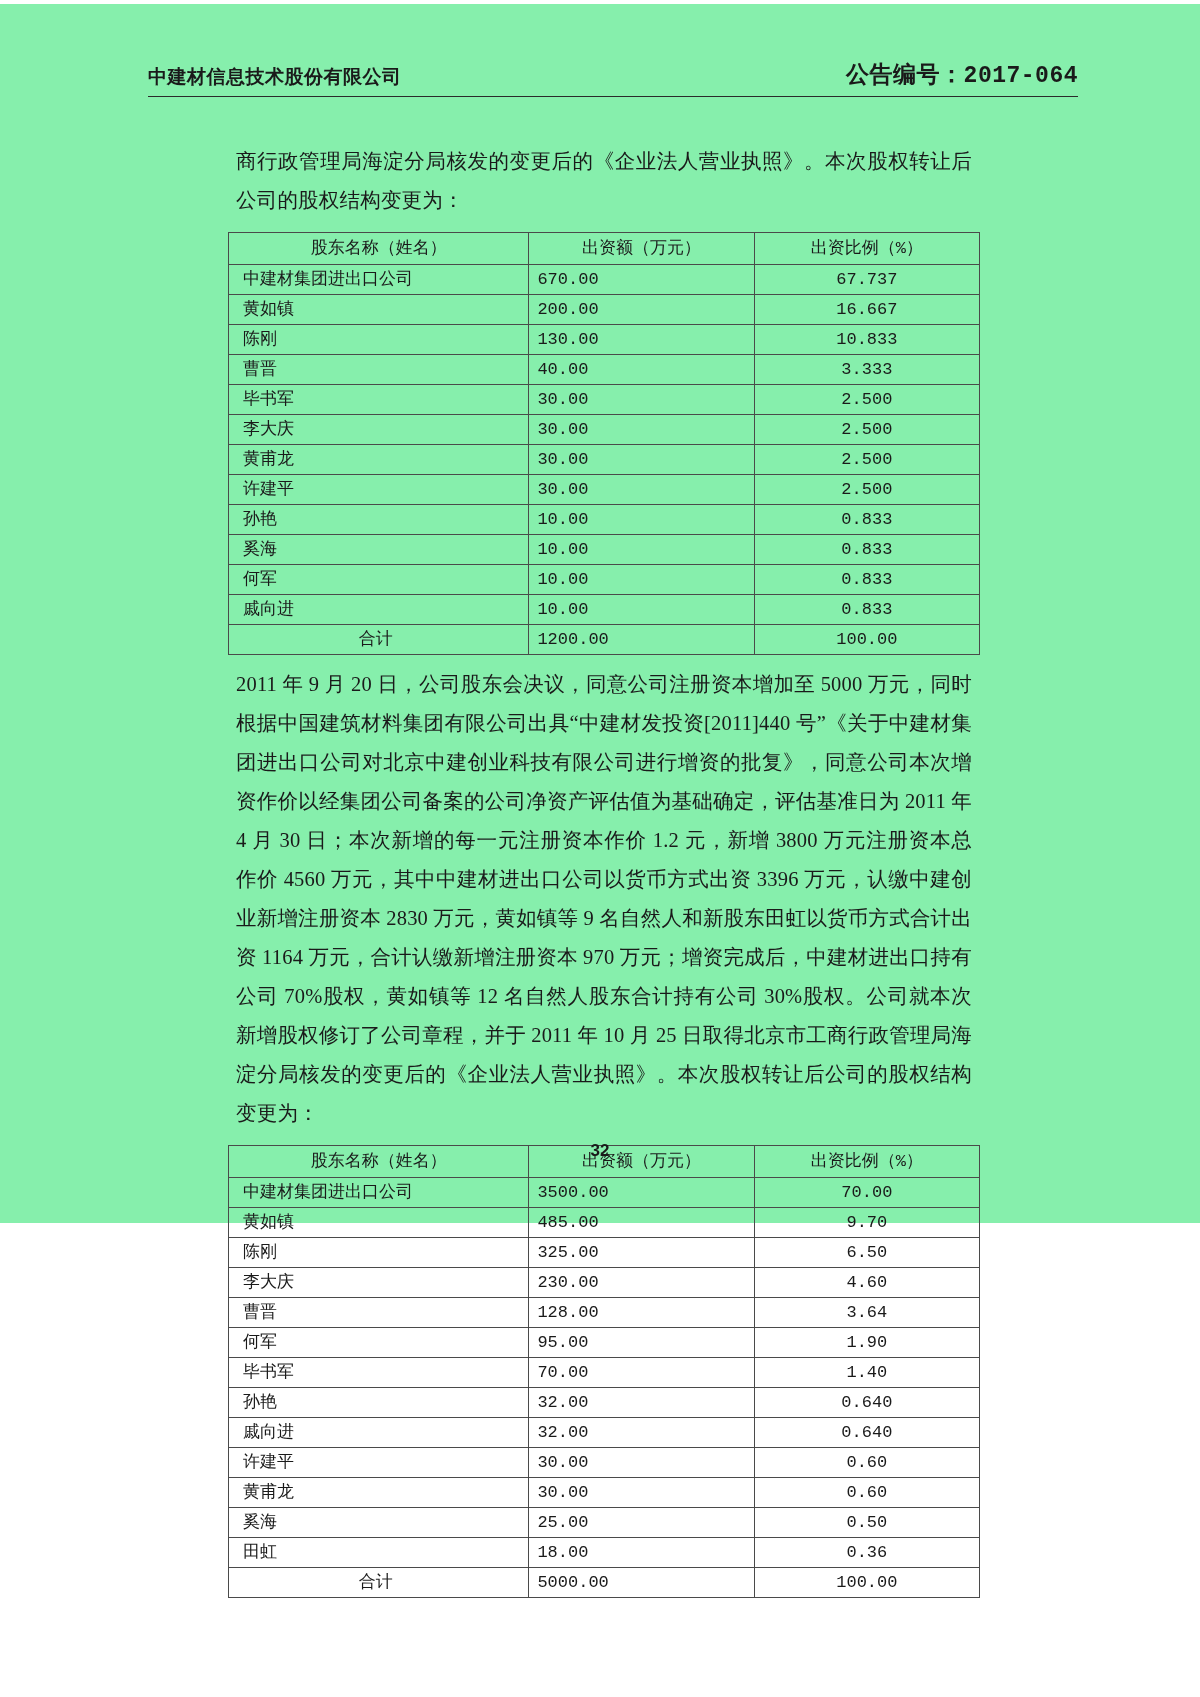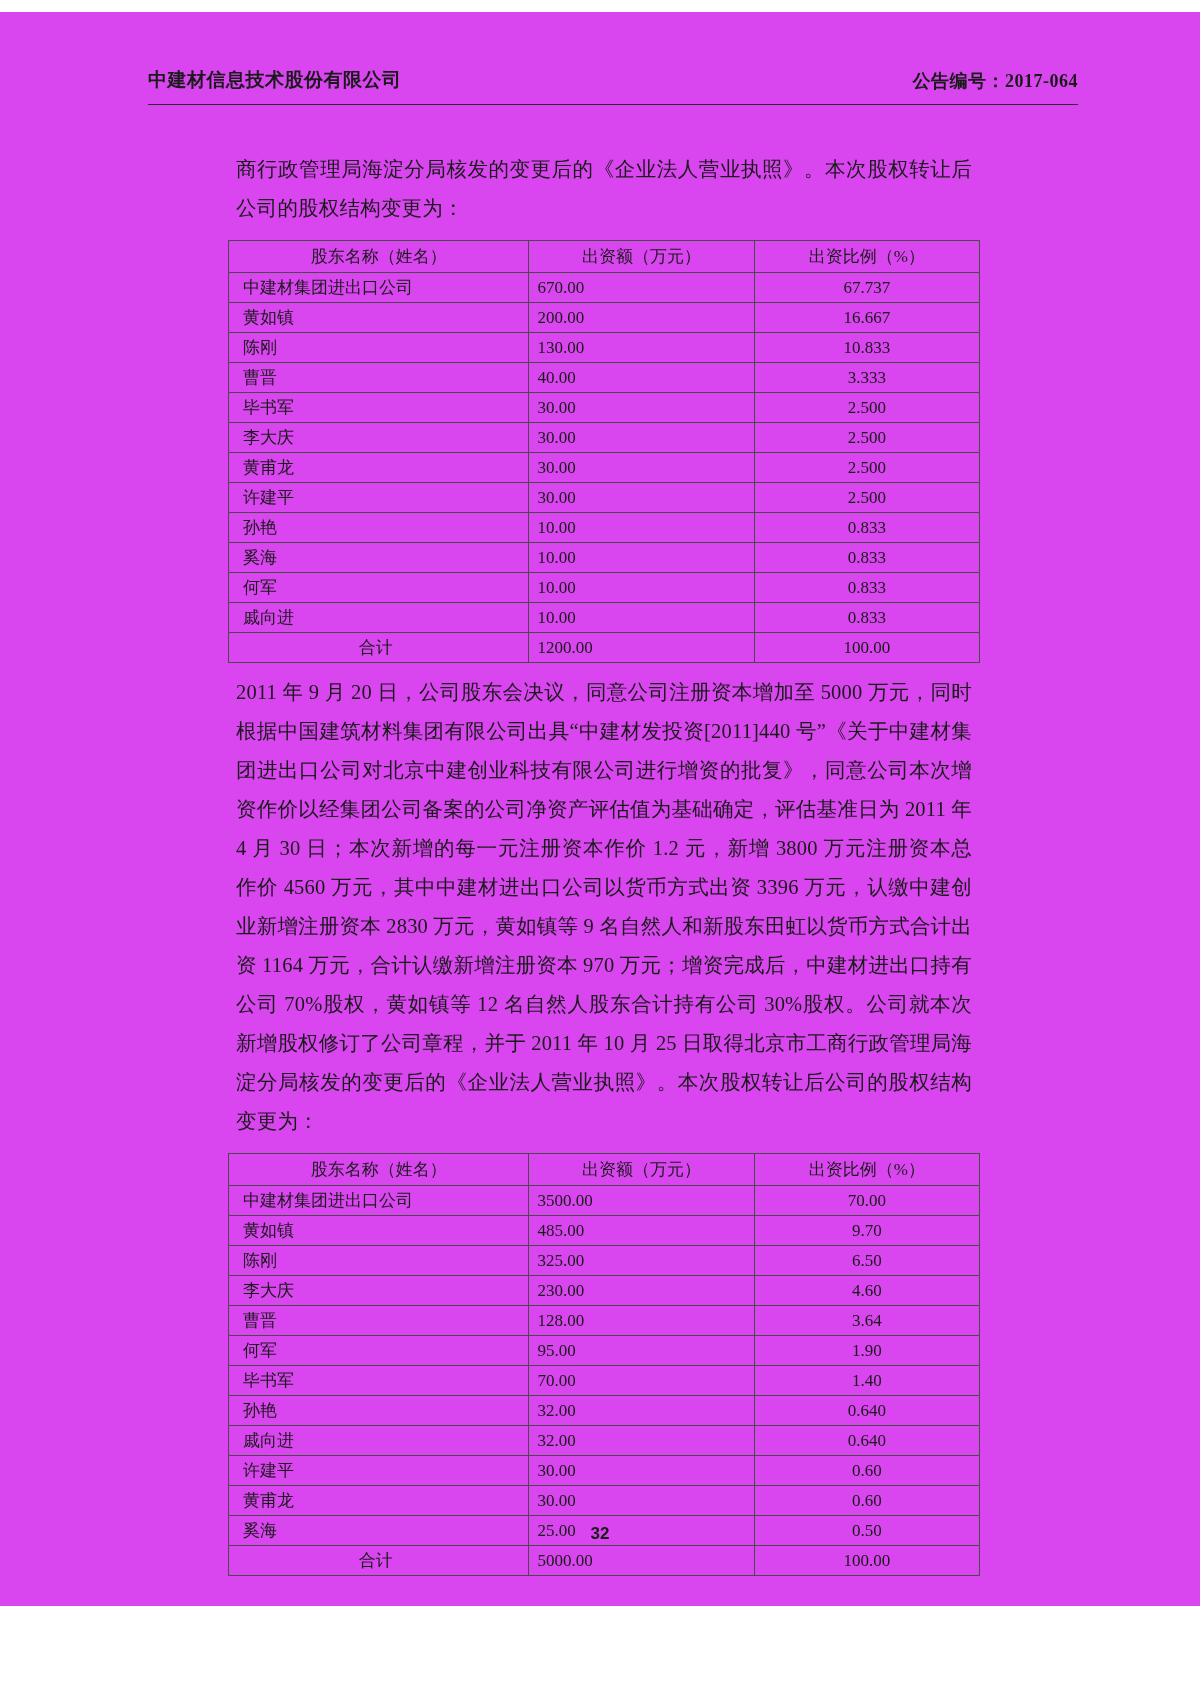--- a/index.html
+++ b/index.html
@@ -17,10 +17,10 @@
   }
   .page {
     position: absolute;
-    top: 12px; left: 0;
+    top: 4px; left: 0;
     width: 1200px;
-    height: 1594px;
-    background: #d946ef;
+    height: 1219px;
+    background: #86efac;
     box-sizing: border-box;
   }
   .header {

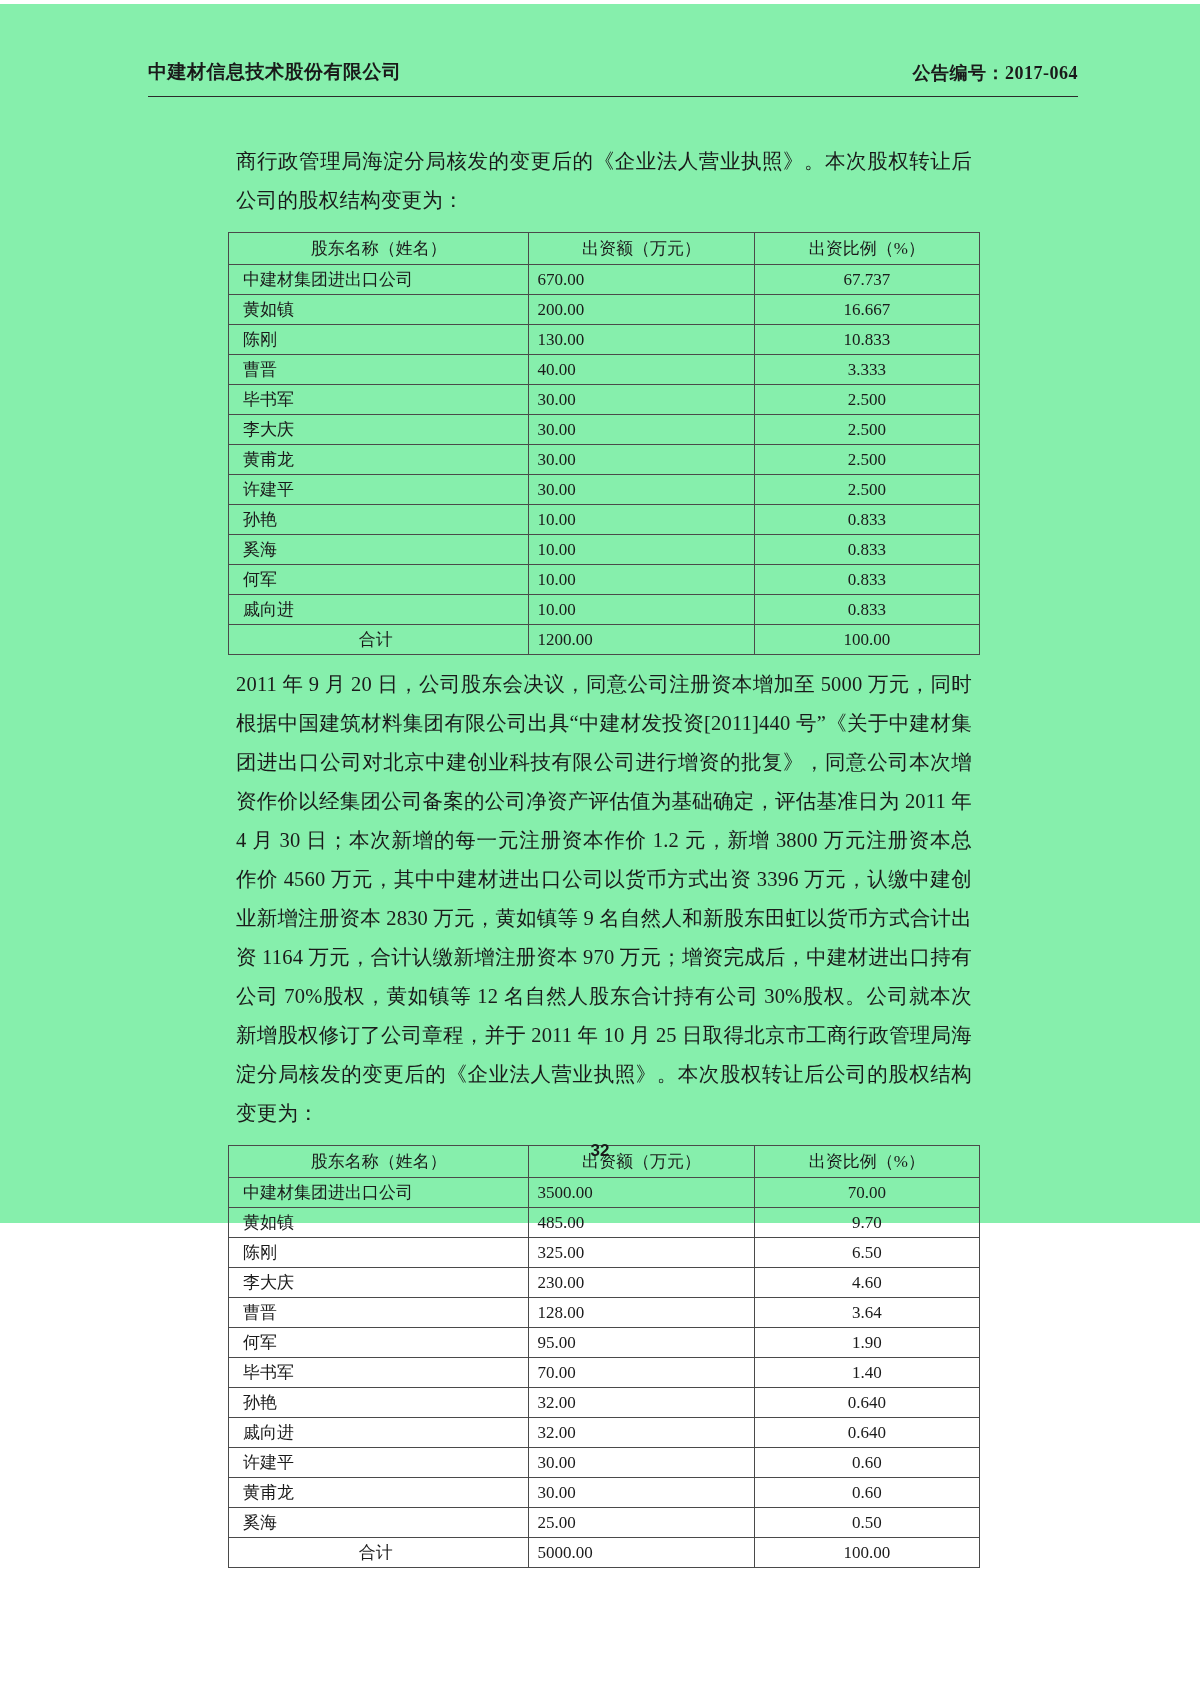--- a/index.html
+++ b/index.html
@@ -40,8 +40,8 @@
     font-size: 19px;
   }
   .header .notice {
-    font-family: Liberation Serif, serif;
-    font-size: 18px;
+    font-family: Liberation Mono, monospace;
+    font-size: 23px;
     font-weight: bold;
     letter-spacing: 0.5px;
   }

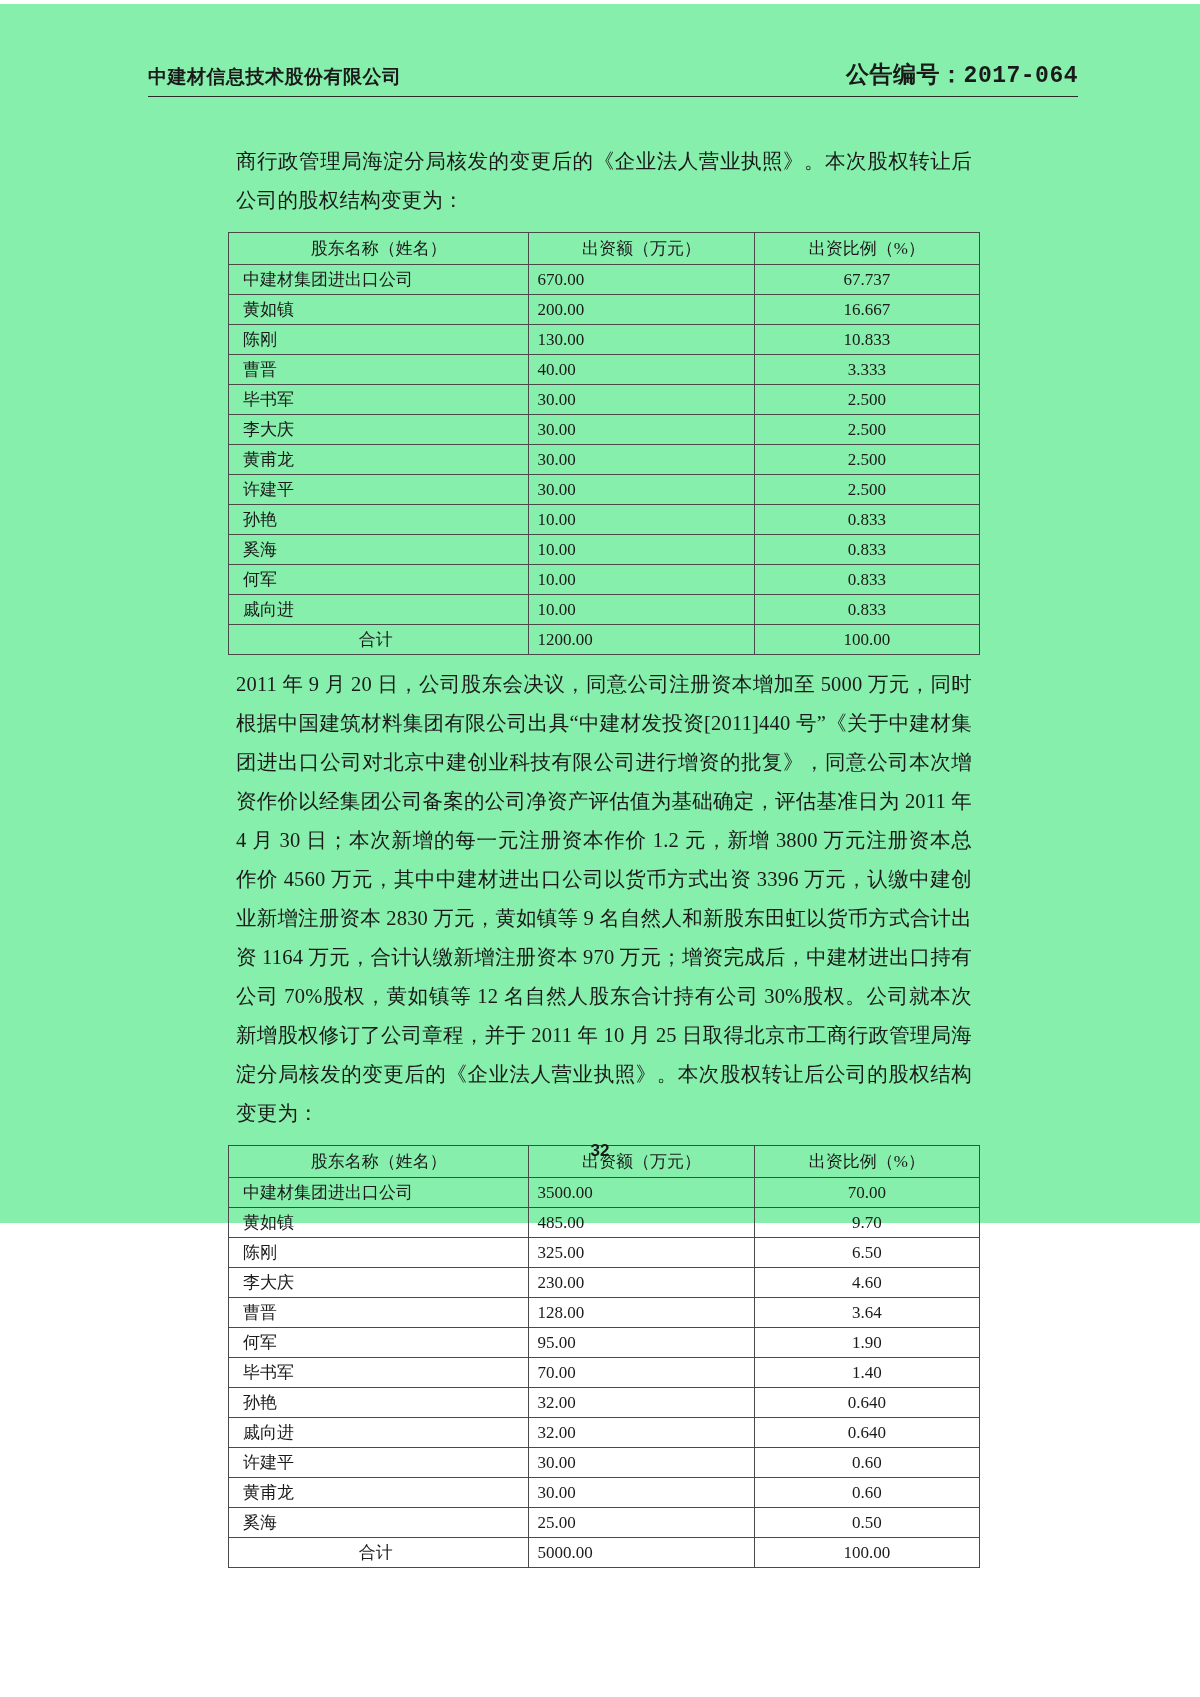--- a/index.html
+++ b/index.html
@@ -71,6 +71,7 @@
     border-collapse: collapse;
     margin: 12px 0 10px 0;
     font-size: 17px;
+    font-family: Liberation Mono, monospace;
   }
   table.sh th, table.sh td {
     border: 1px solid #4a4a4a;

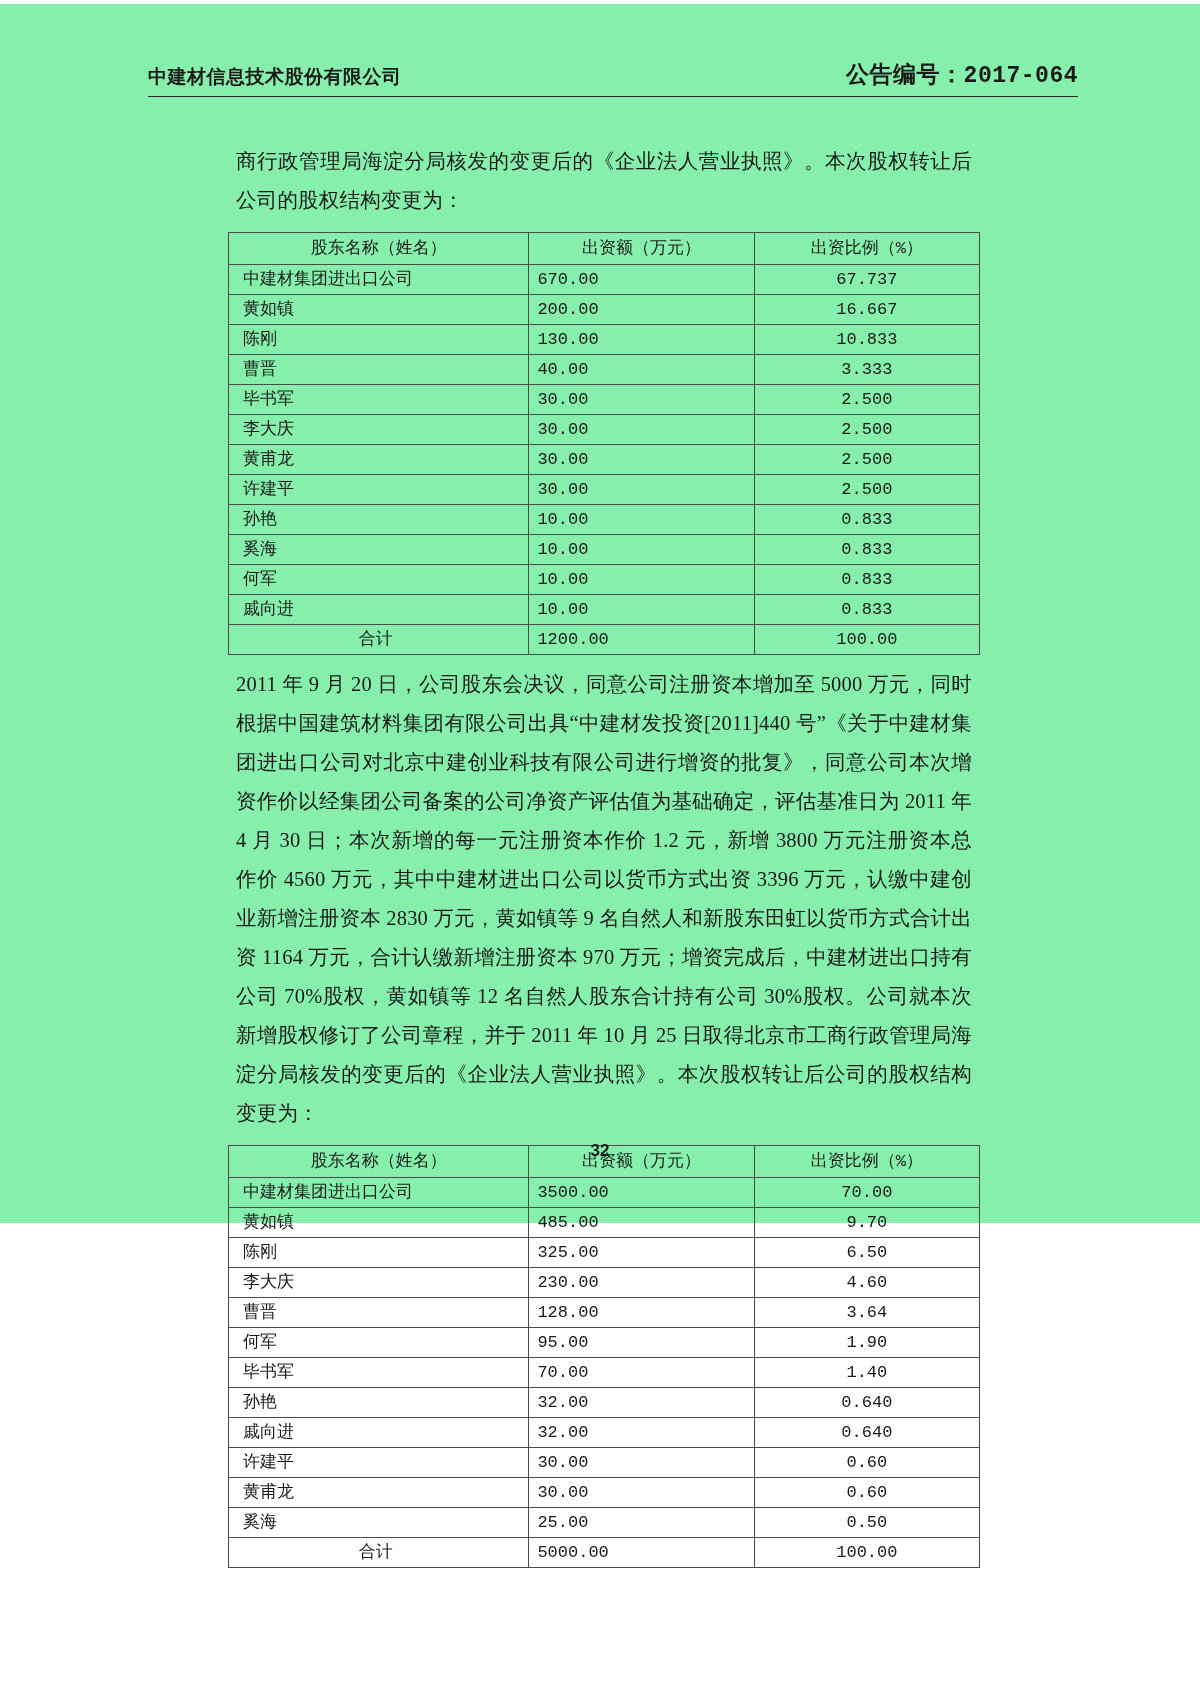--- a/index.html
+++ b/index.html
@@ -291,6 +291,11 @@
           <td class="amt">25.00</td>
           <td class="pct">0.50</td>
         </tr>
+        <tr>
+          <td class="name">田虹</td>
+          <td class="amt">18.00</td>
+          <td class="pct">0.36</td>
+        </tr>
         <tr class="total">
           <td class="name">合计</td>
           <td class="amt">5000.00</td>

